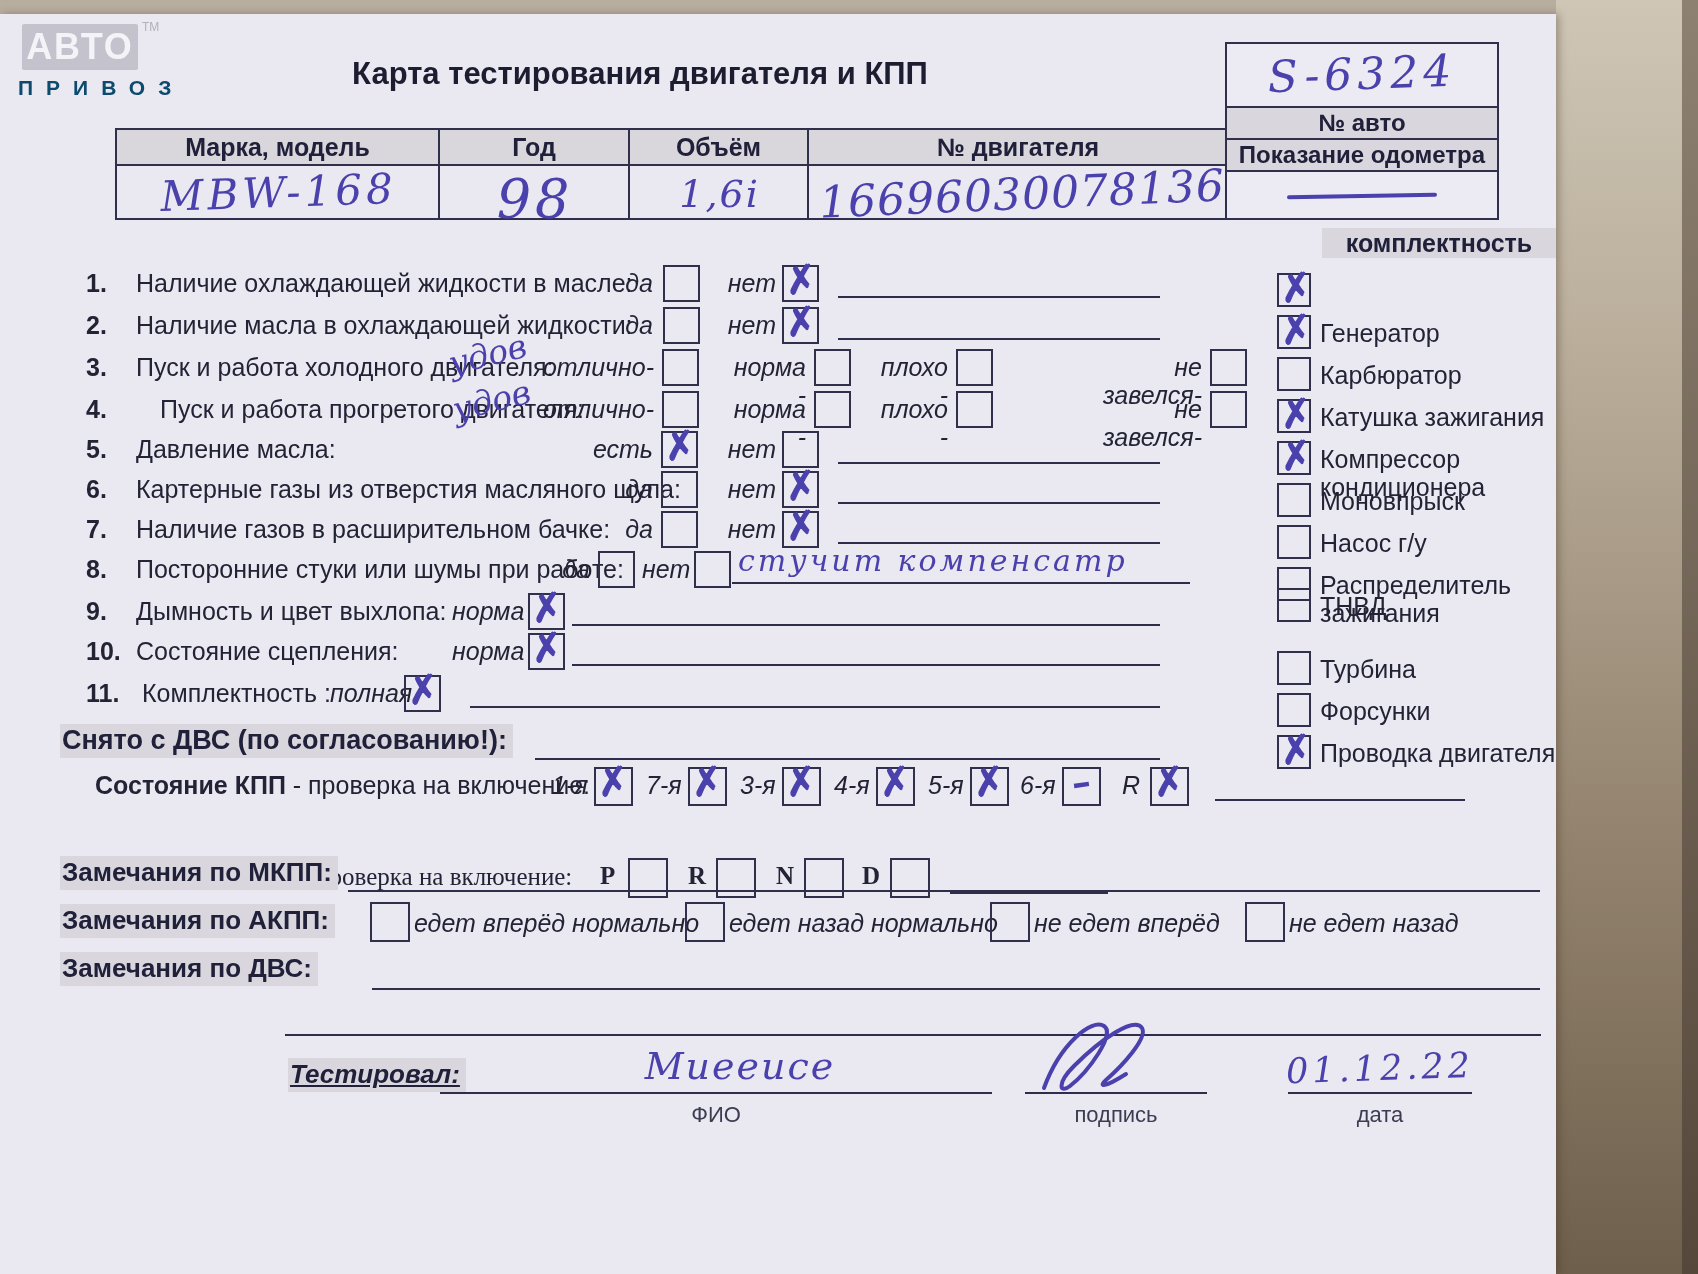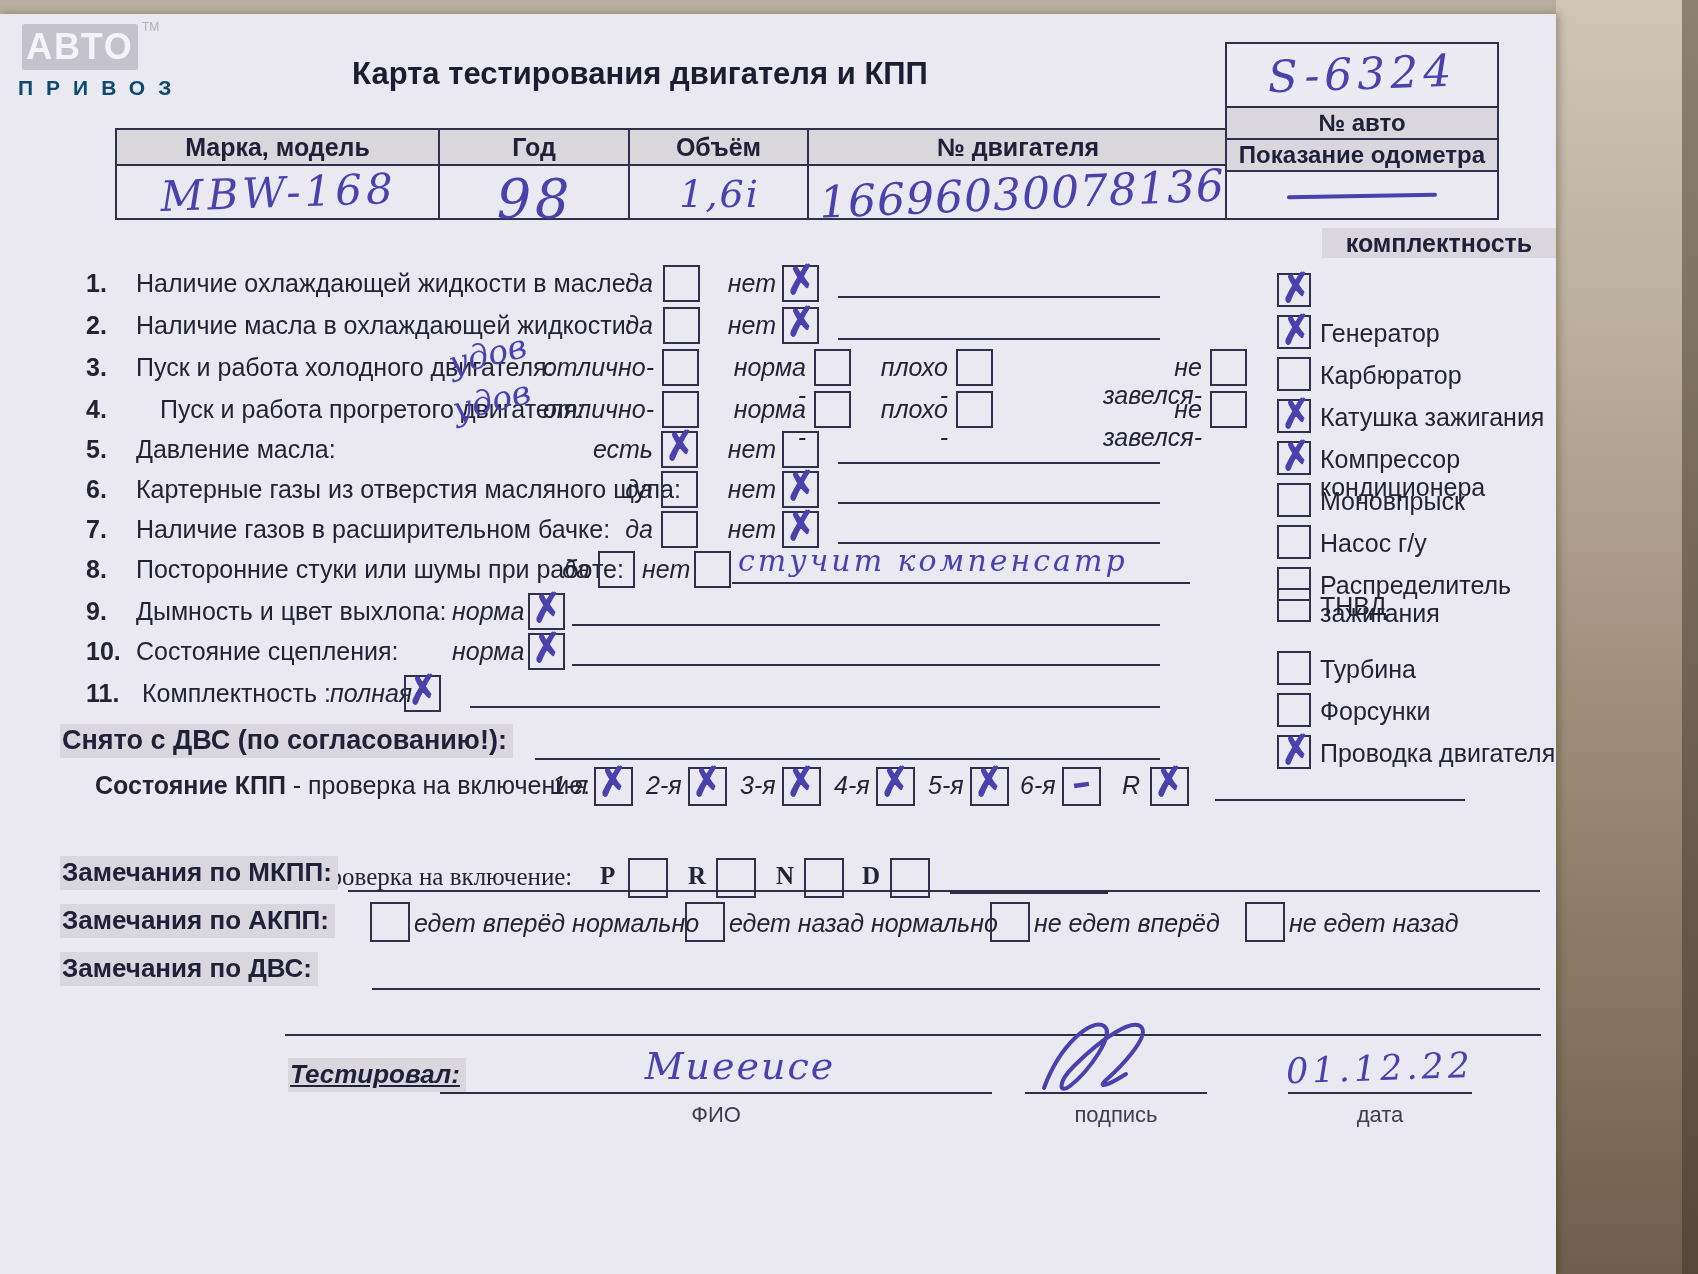--- a/index.html
+++ b/index.html
@@ -333,7 +333,7 @@
     <span class="cbx" style="left:594px;width:35px;height:35px;">
         <i class="mark">✗</i>
       </span>
-    <span class="lbl it" style="left:646px;width:38px;">2-я</span>
+    <span class="lbl it" style="left:646px;width:38px;">7-я</span>
     <span class="cbx" style="left:688px;width:35px;height:35px;">
         <i class="mark">✗</i>
       </span>

